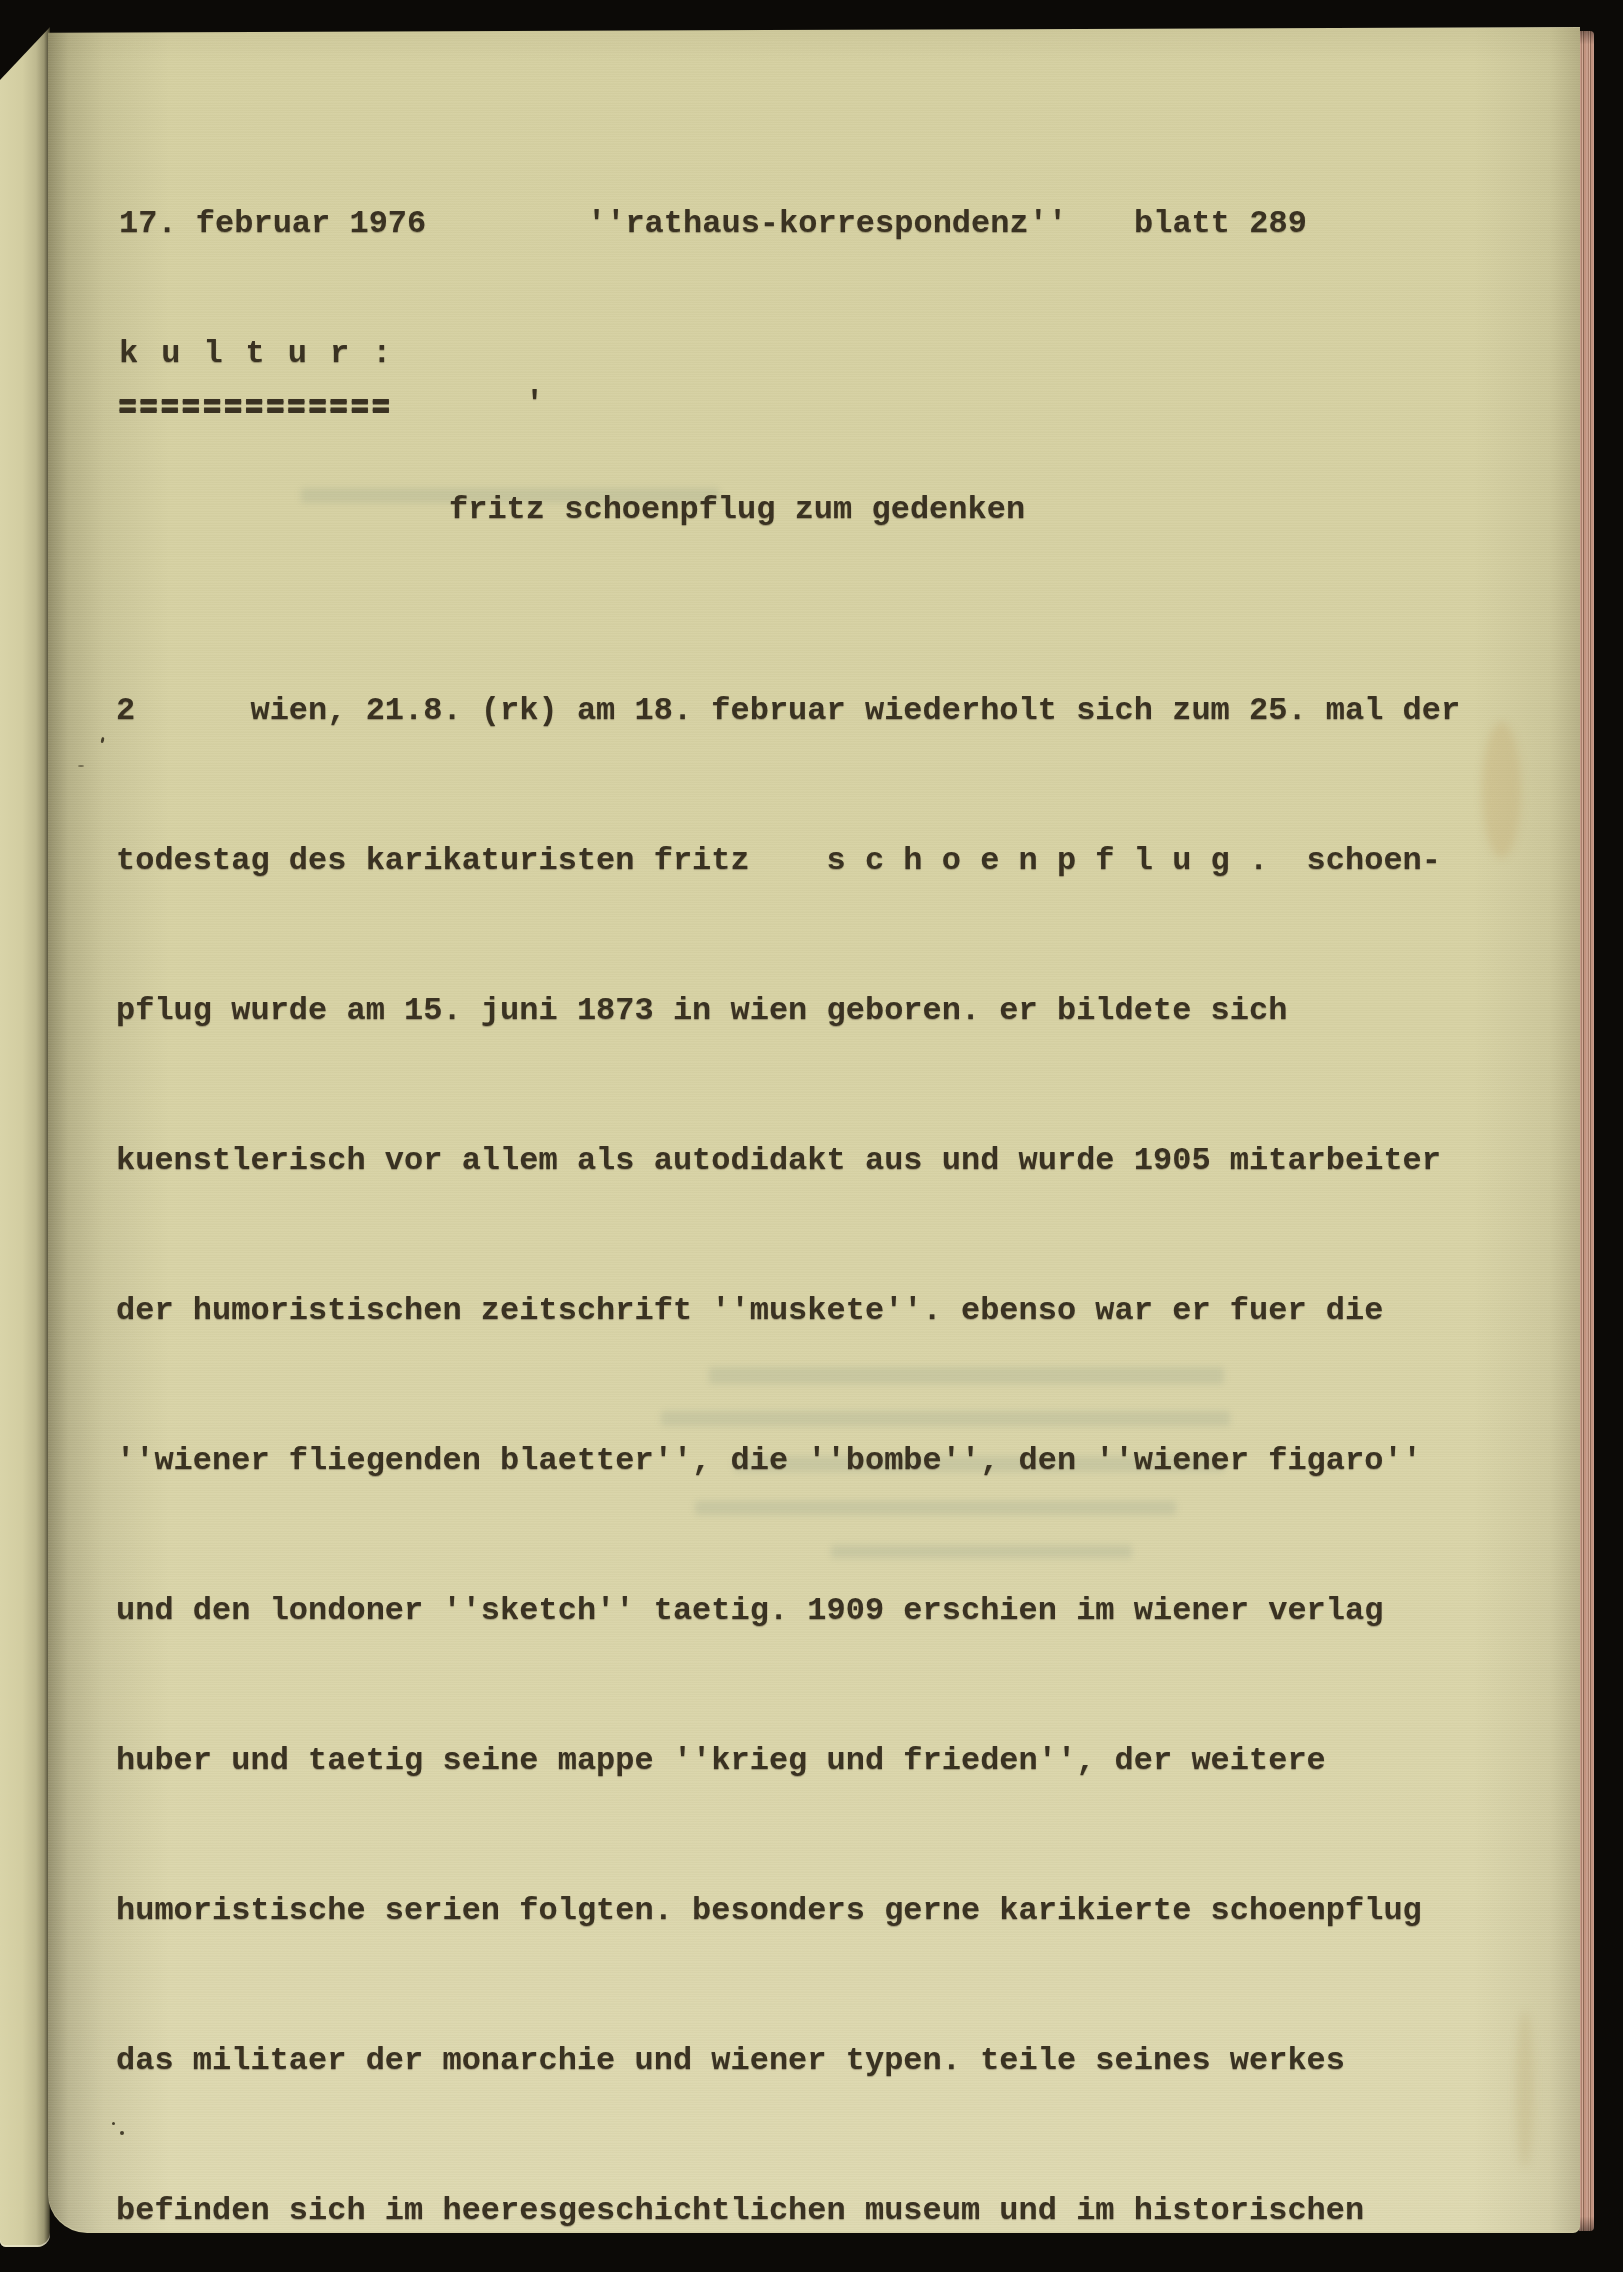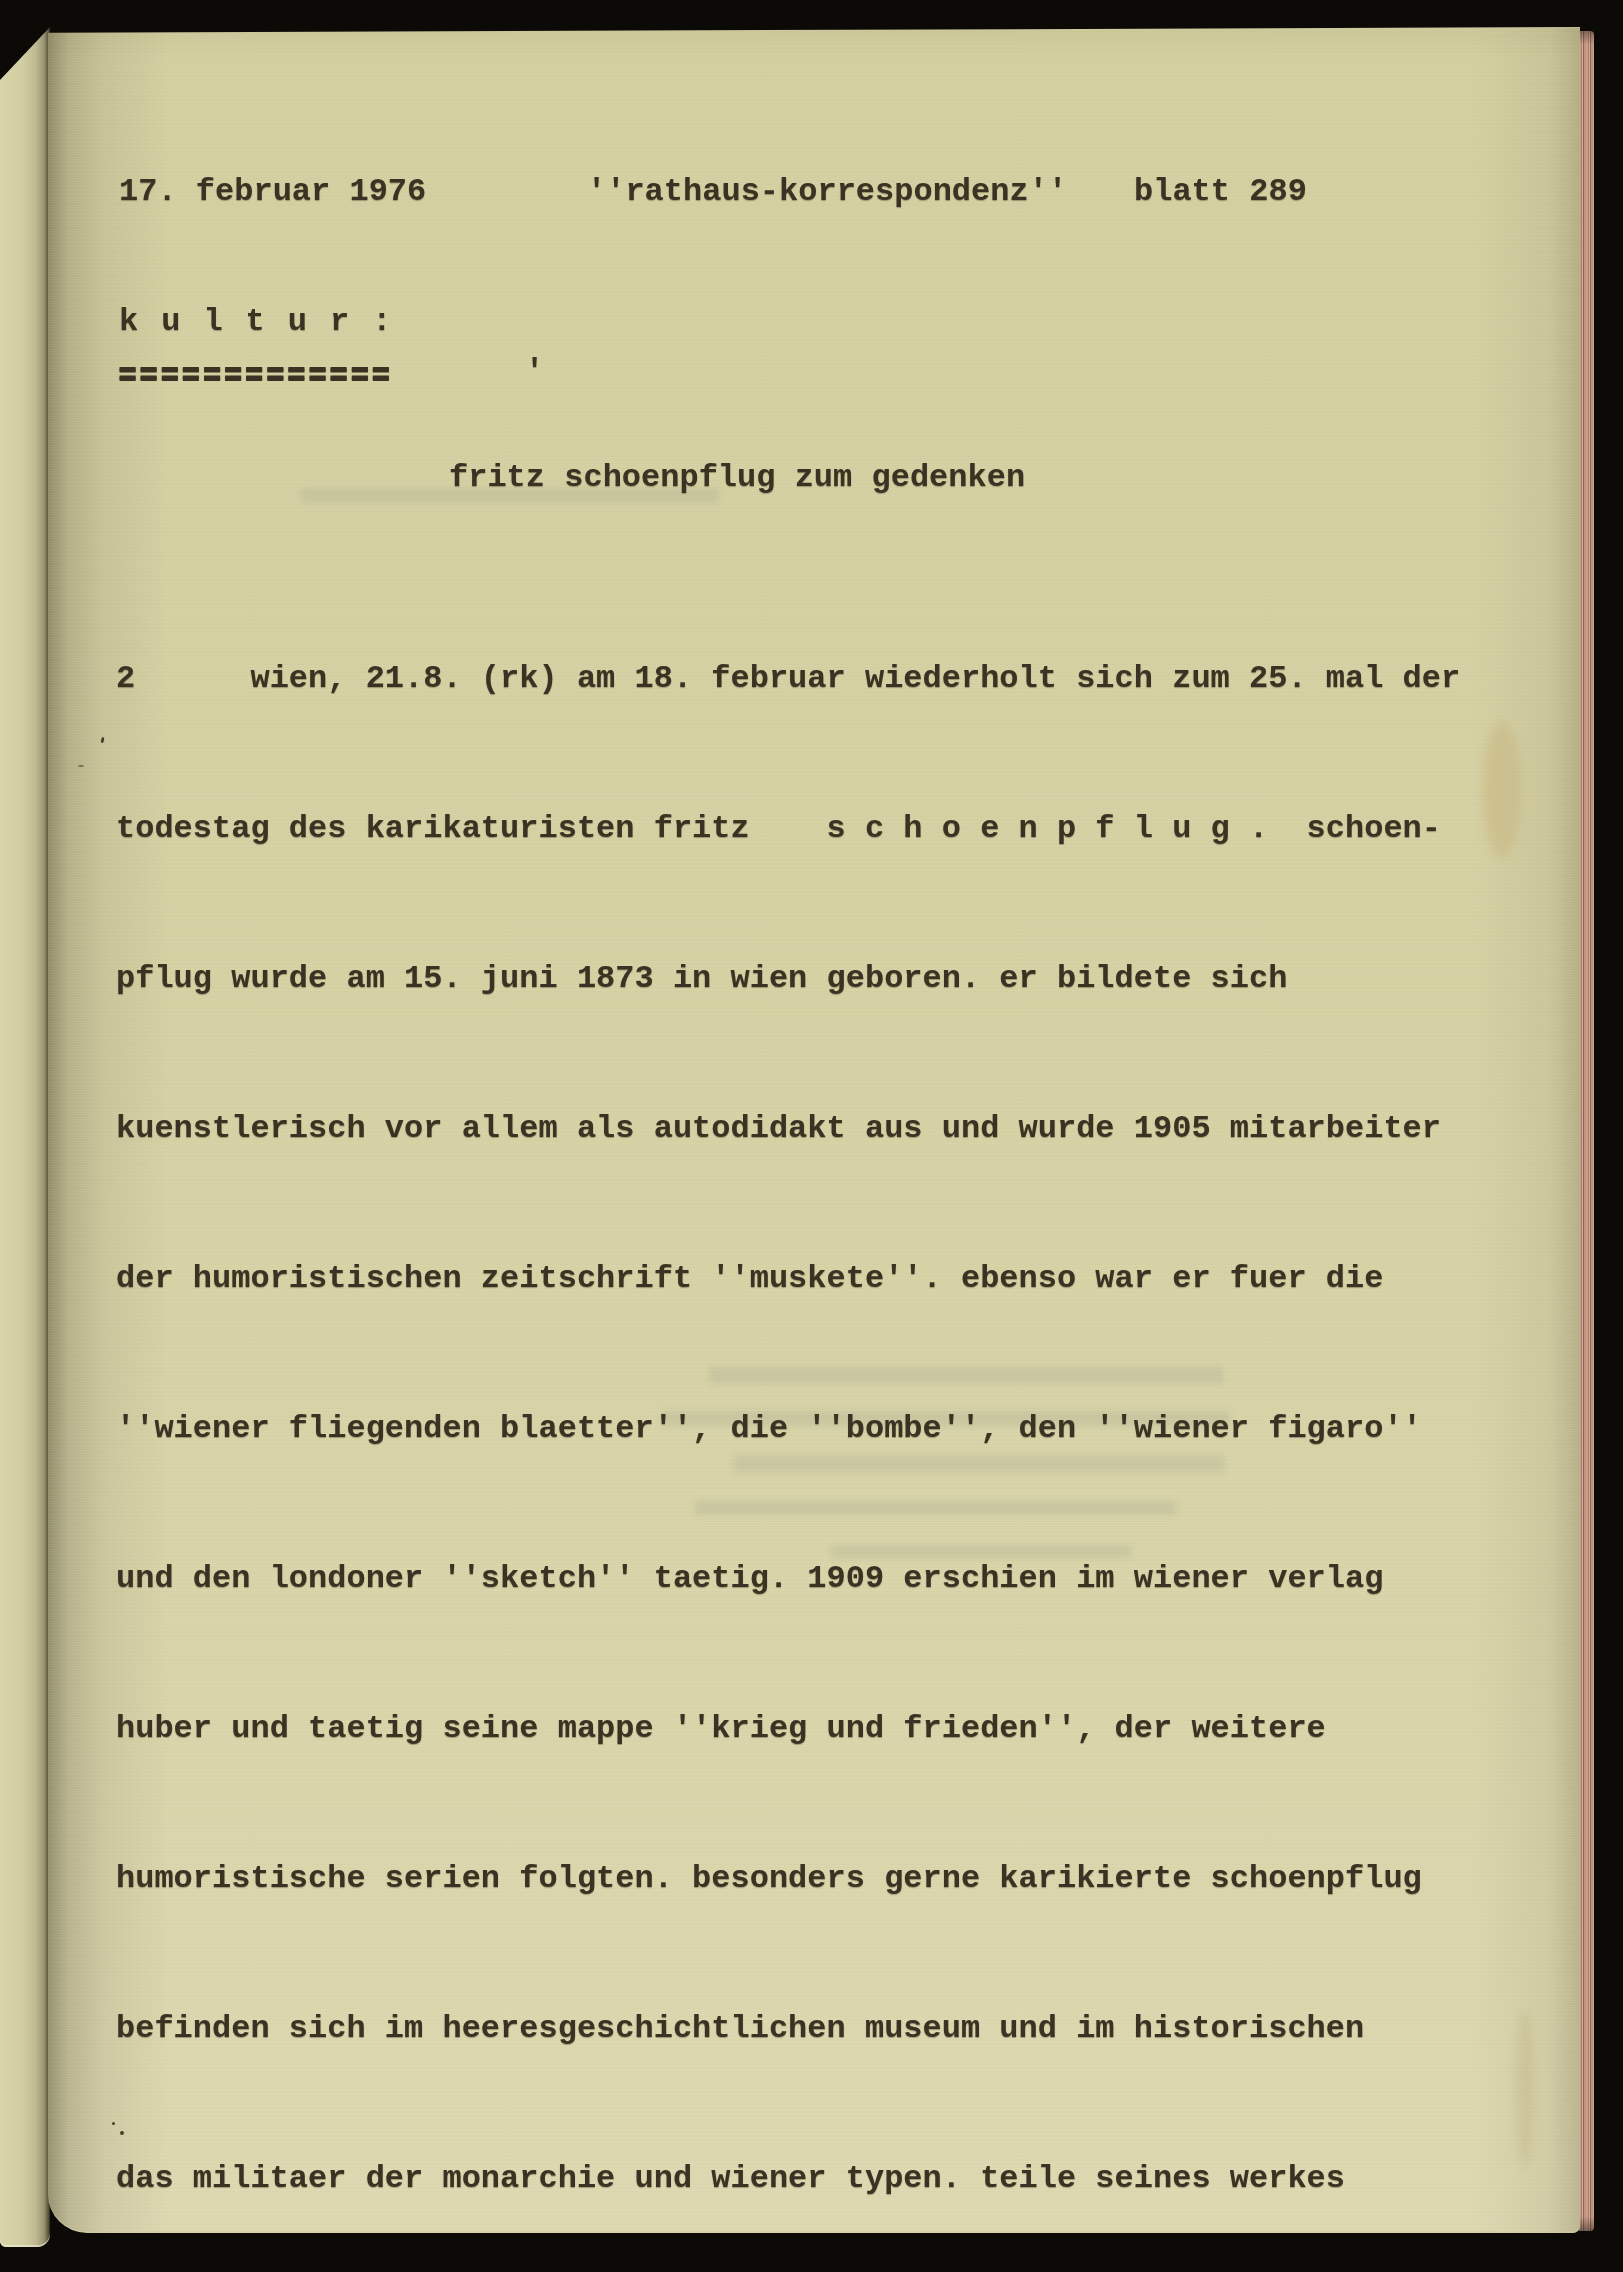--- a/index.html
+++ b/index.html
@@ -50,6 +50,7 @@
     font-weight:700;font-size:32px;line-height:50px;
     color:#3a3222;white-space:pre;
     text-shadow:0 0.5px 1px rgba(58,48,30,.38);
+    margin-top:32px;
   }
   .t-header-date{left:119px;top:167px;}
   .t-header-pub{left:587px;top:167px;}

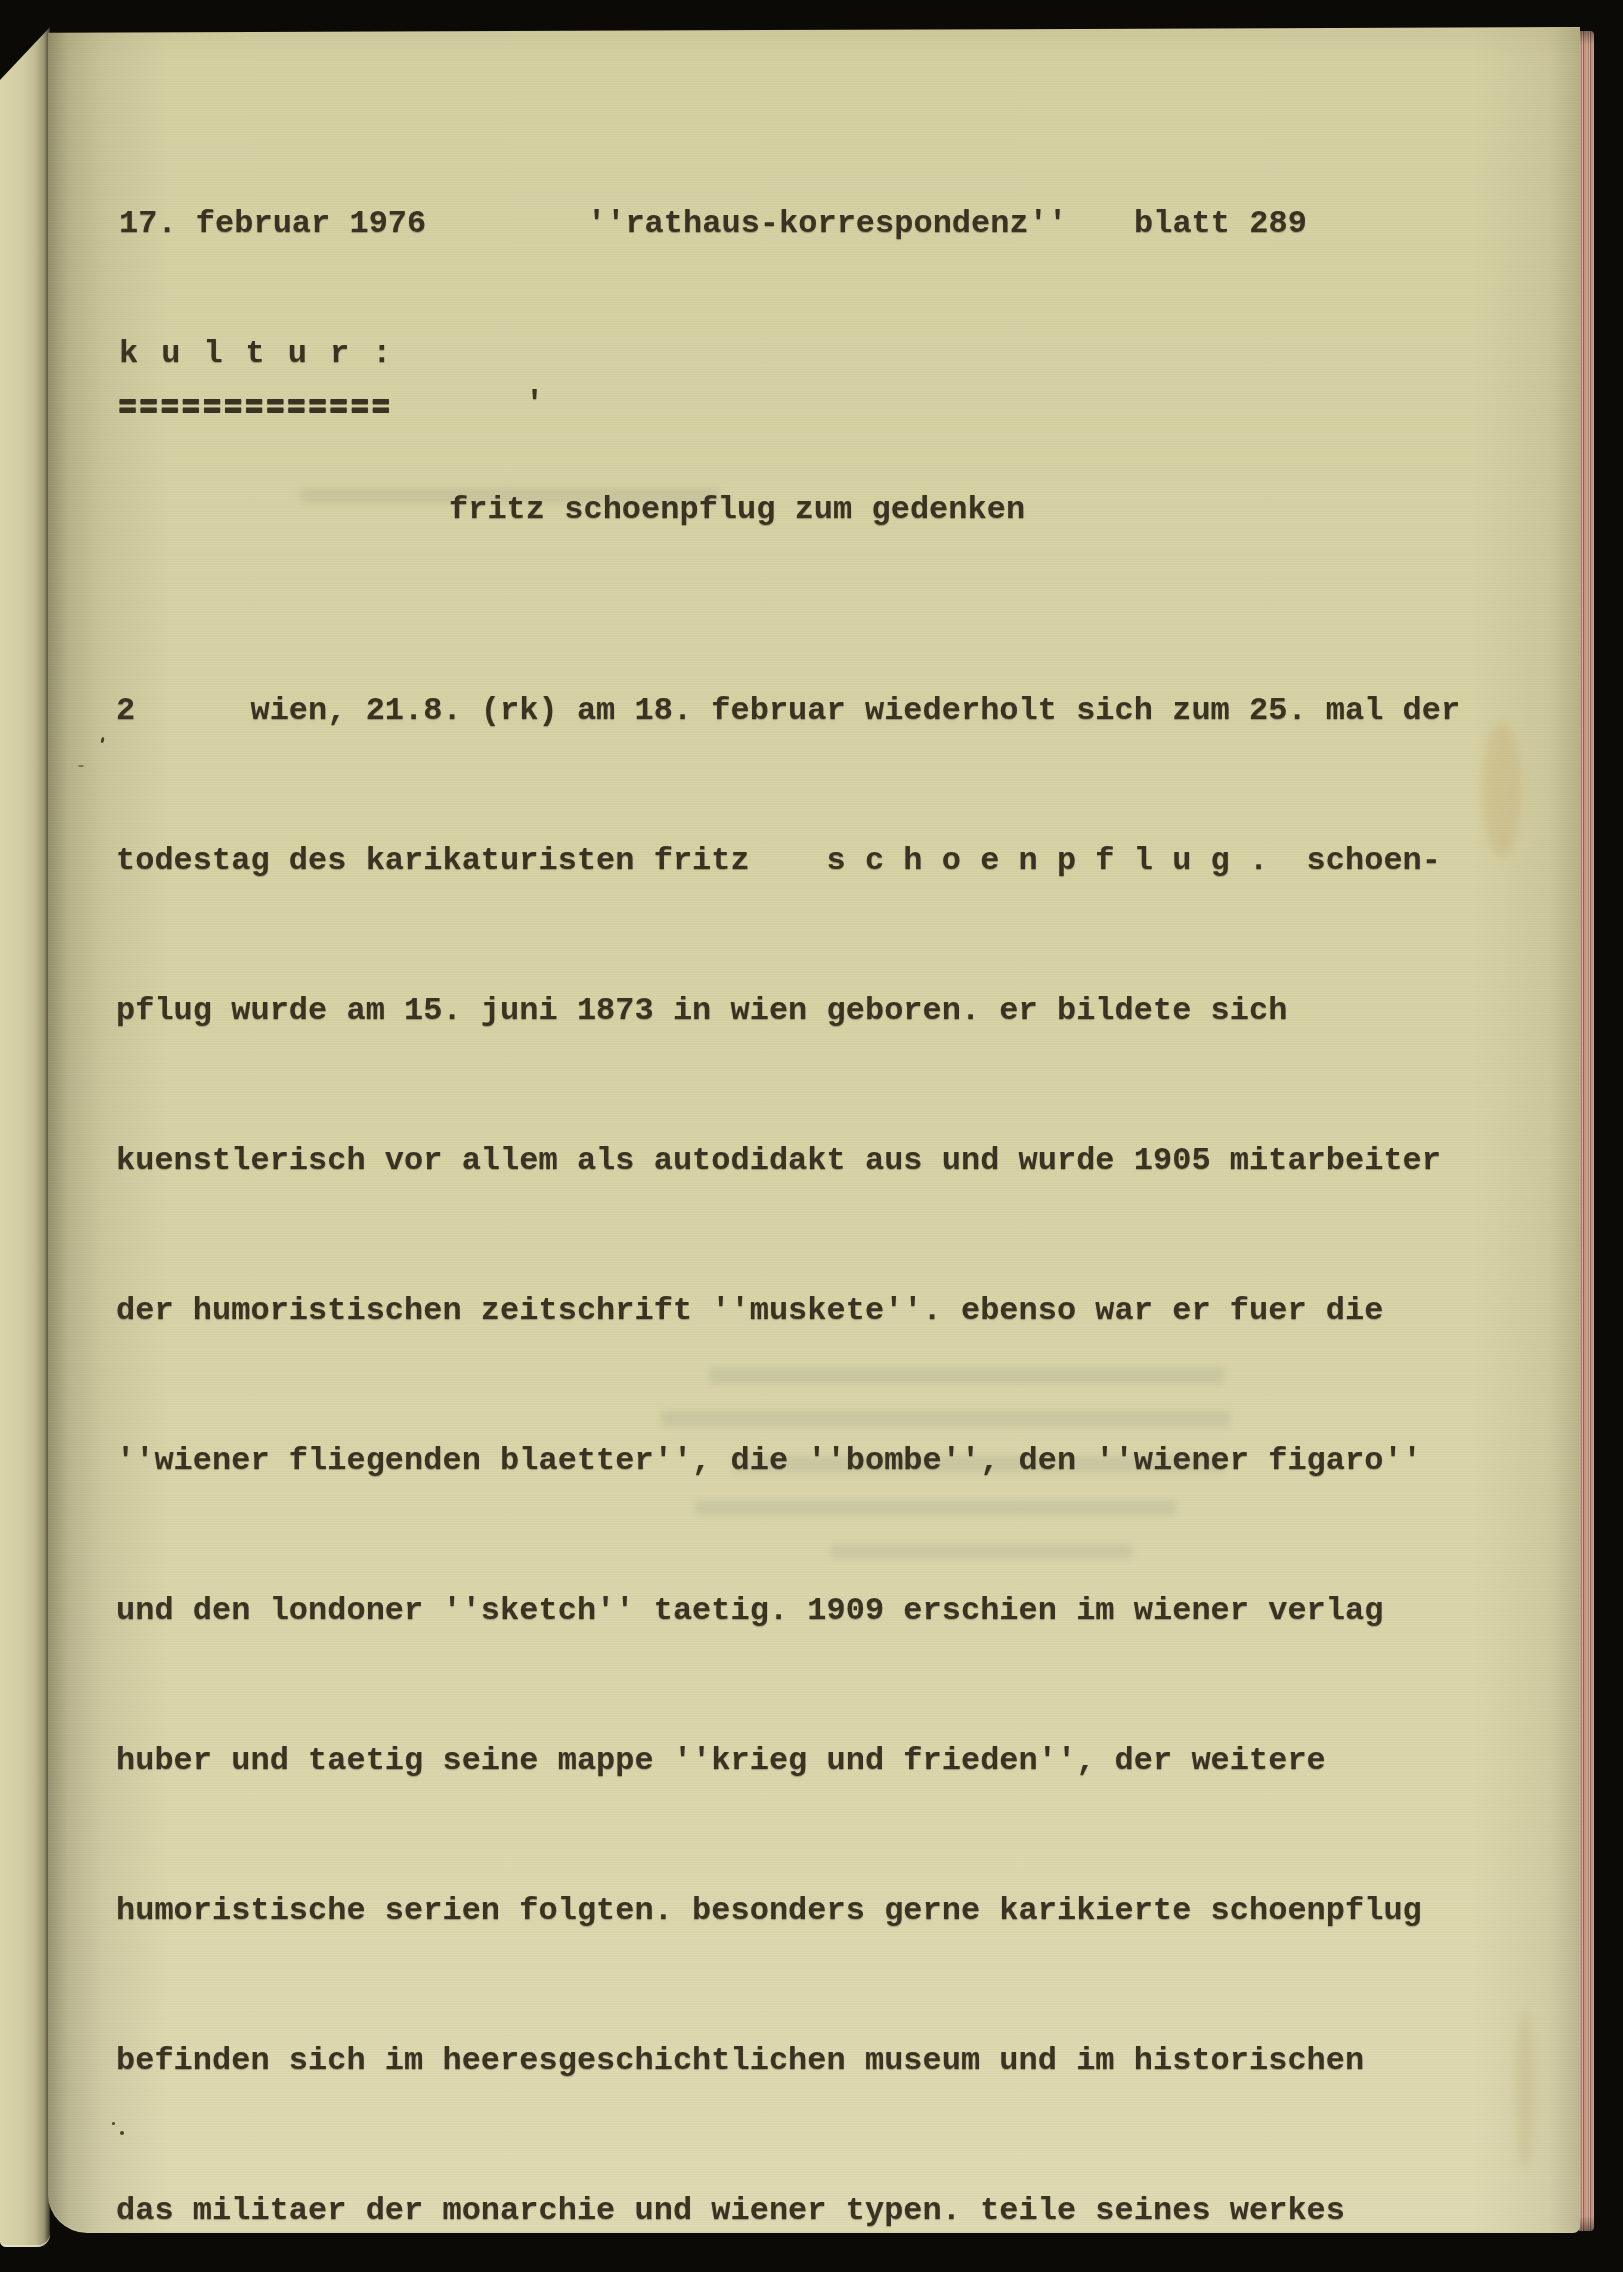--- a/index.html
+++ b/index.html
@@ -109,8 +109,8 @@
     <div class="line">und den londoner ''sketch'' taetig. 1909 erschien im wiener verlag</div>
     <div class="line">huber und taetig seine mappe ''krieg und frieden'', der weitere</div>
     <div class="line">humoristische serien folgten. besonders gerne karikierte schoenpflug</div>
+    <div class="line">das militaer der monarchie und wiener typen. teile seines werkes</div>
     <div class="line">befinden sich im heeresgeschichtlichen museum und im historischen</div>
-    <div class="line">das militaer der monarchie und wiener typen. teile seines werkes</div>
     
     
     

